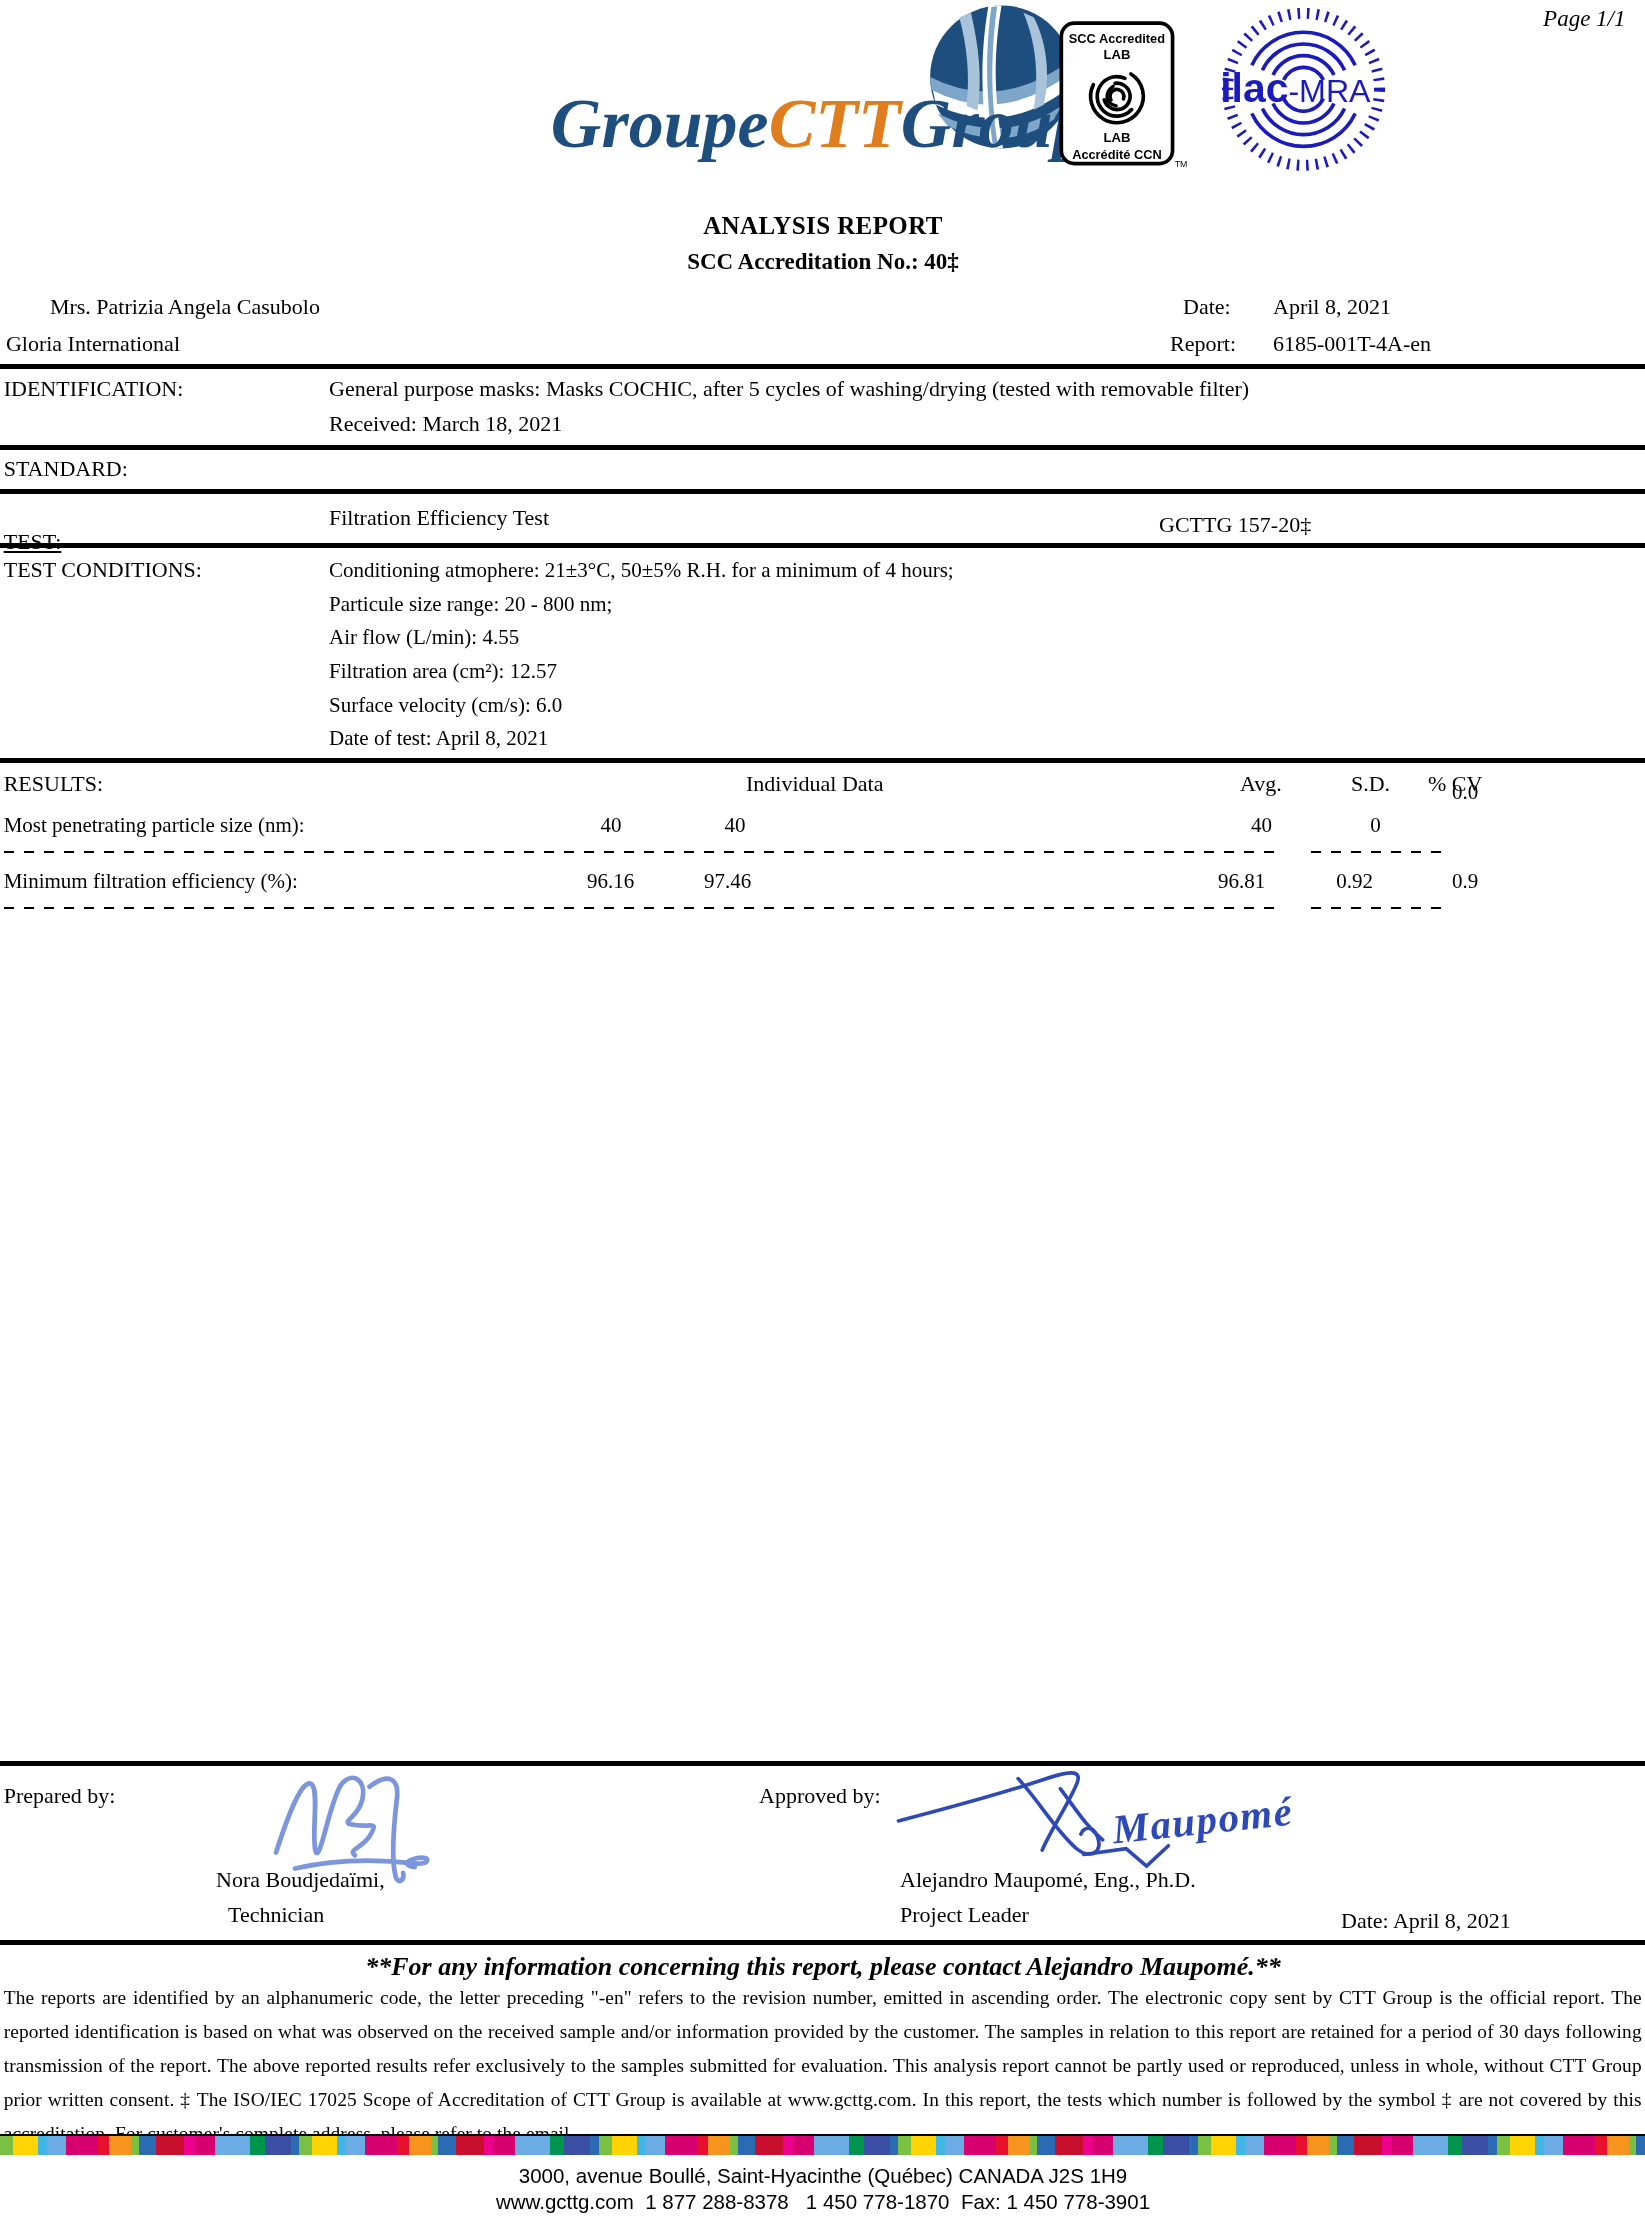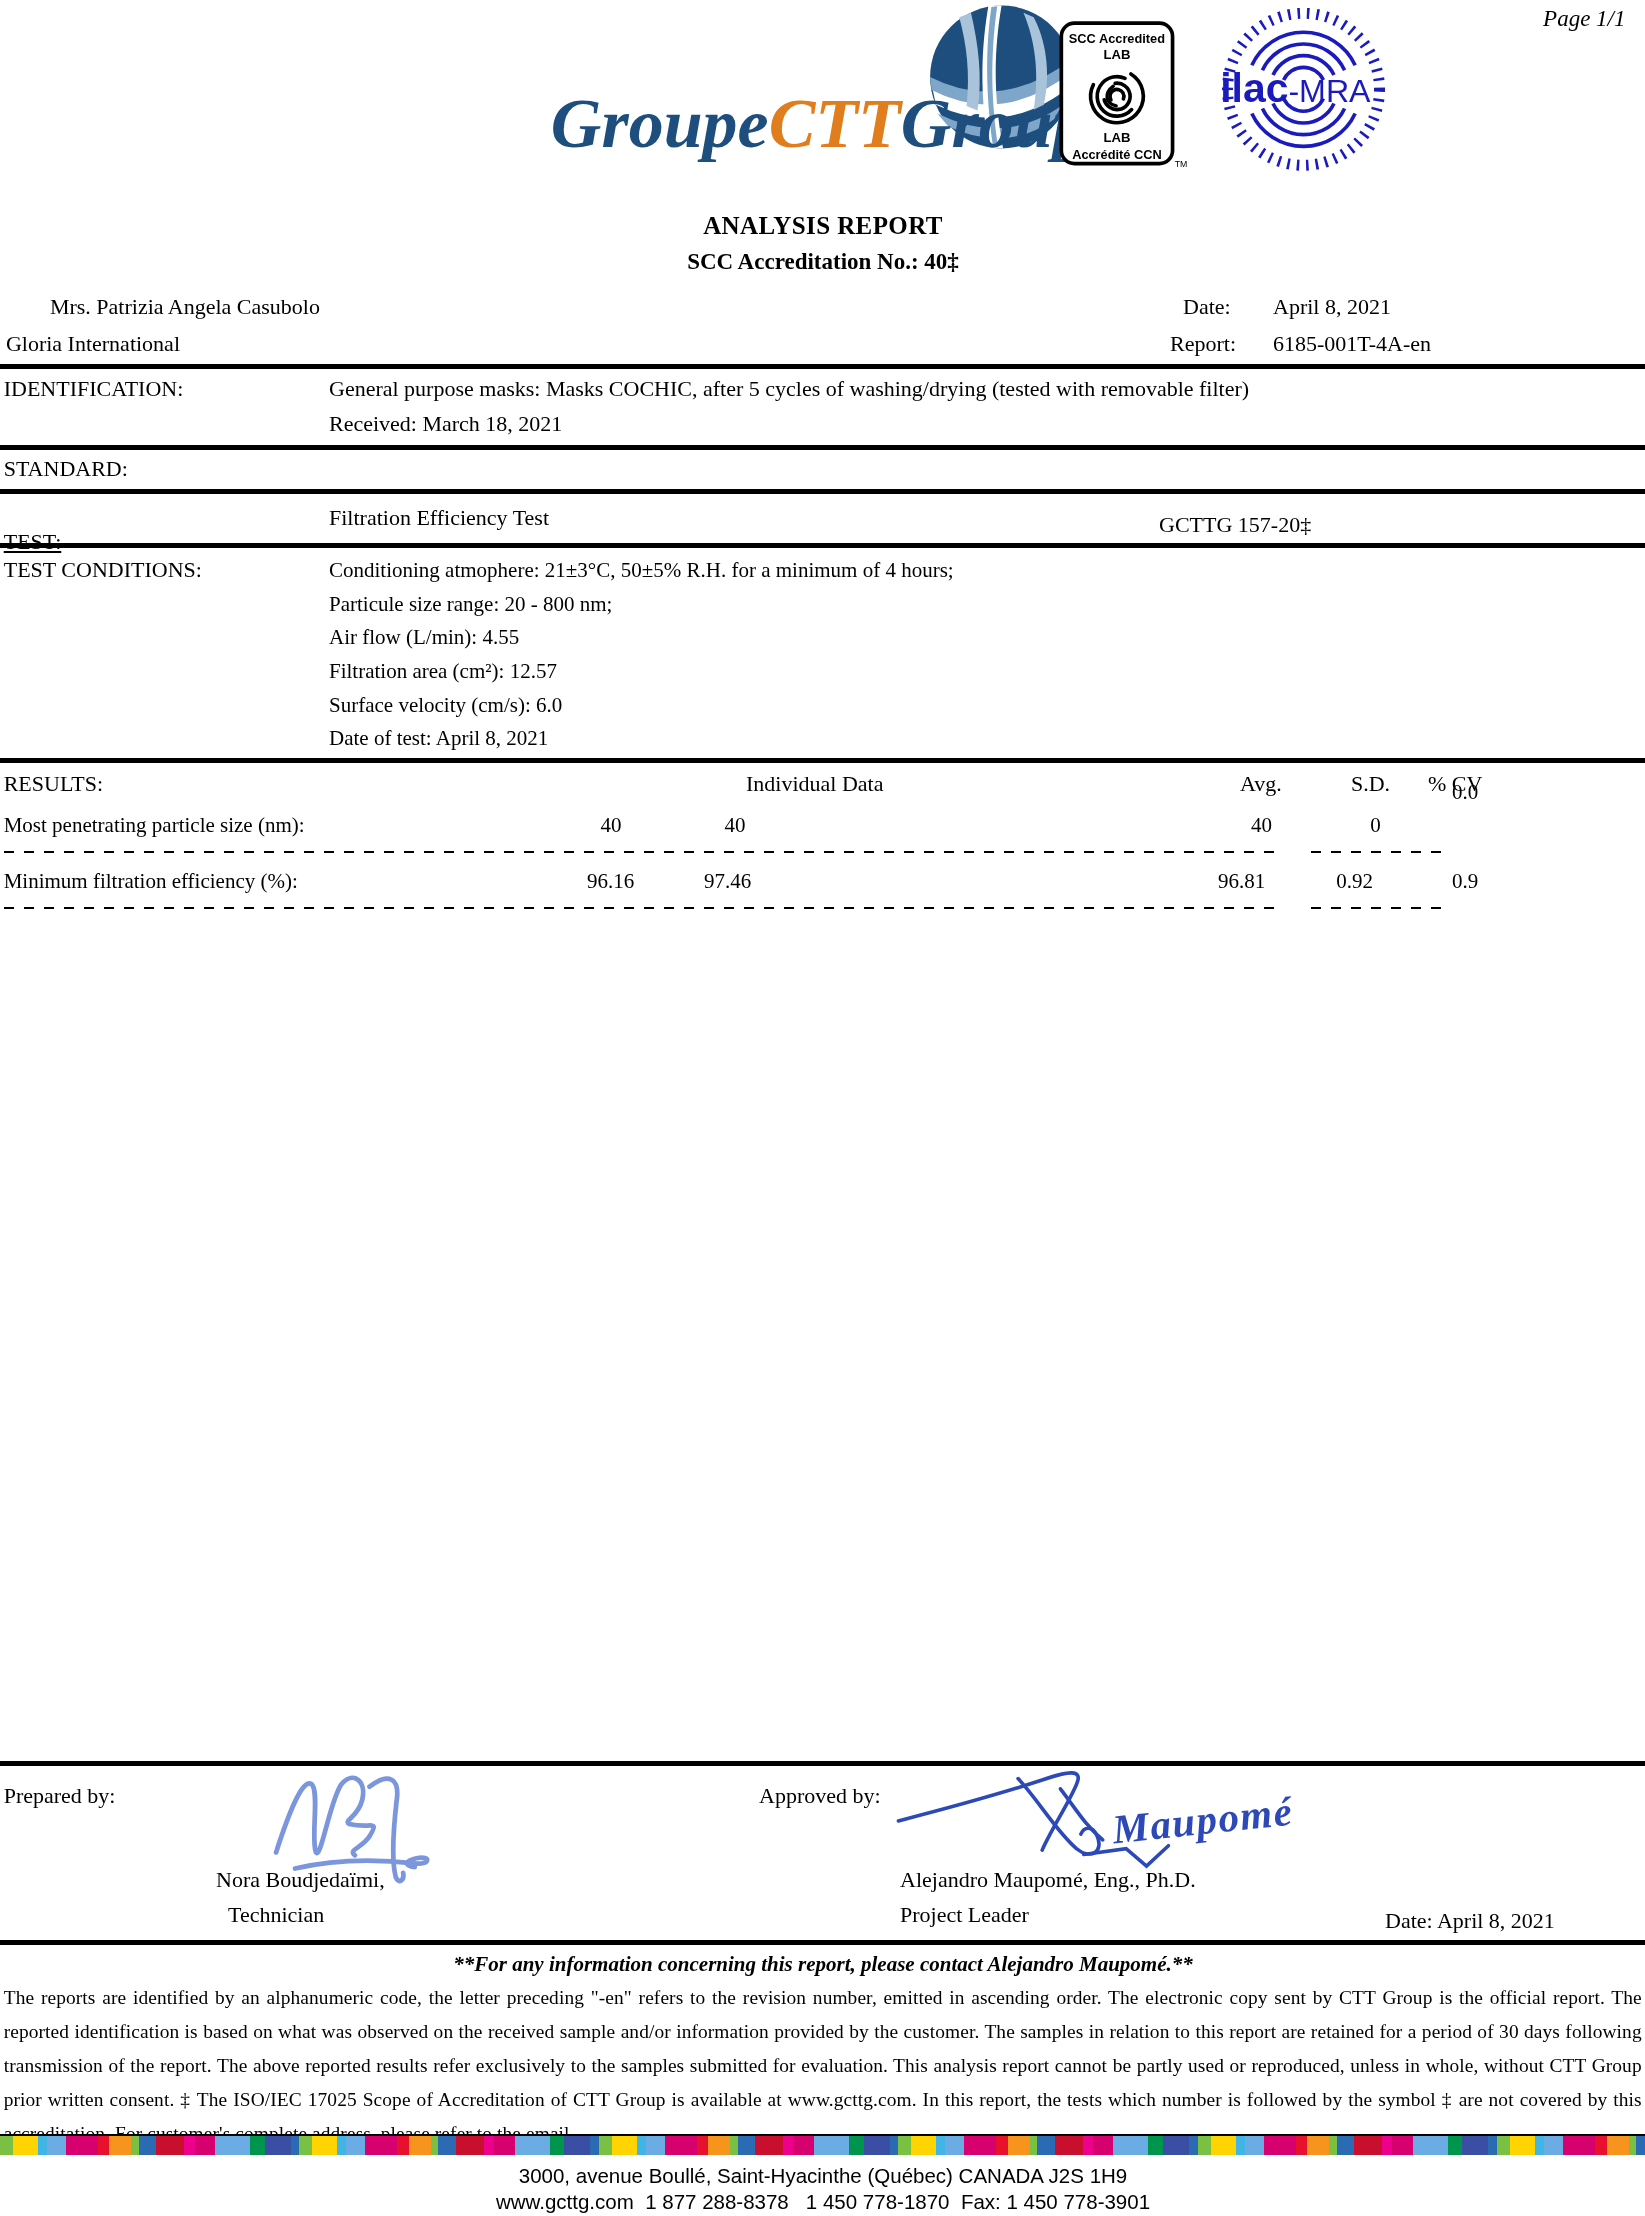--- a/index.html
+++ b/index.html
@@ -197,7 +197,7 @@
 <div class="abs script-name" style="left:1112px;top:1796px;">Maupomé</div>
 <div class="abs t30" style="left:900px;top:1867px;">Alejandro Maupomé, Eng., Ph.D.</div>
 <div class="abs t30" style="left:900px;top:1902px;">Project Leader</div>
-<div class="abs t30" style="left:1341px;top:1908px;margin-left:44px;">Date: April 8, 2021</div>
+<div class="abs t30" style="left:1341px;top:1908px;">Date: April 8, 2021</div>
 
 <div class="abs rule" style="top:1940px;"></div>
 

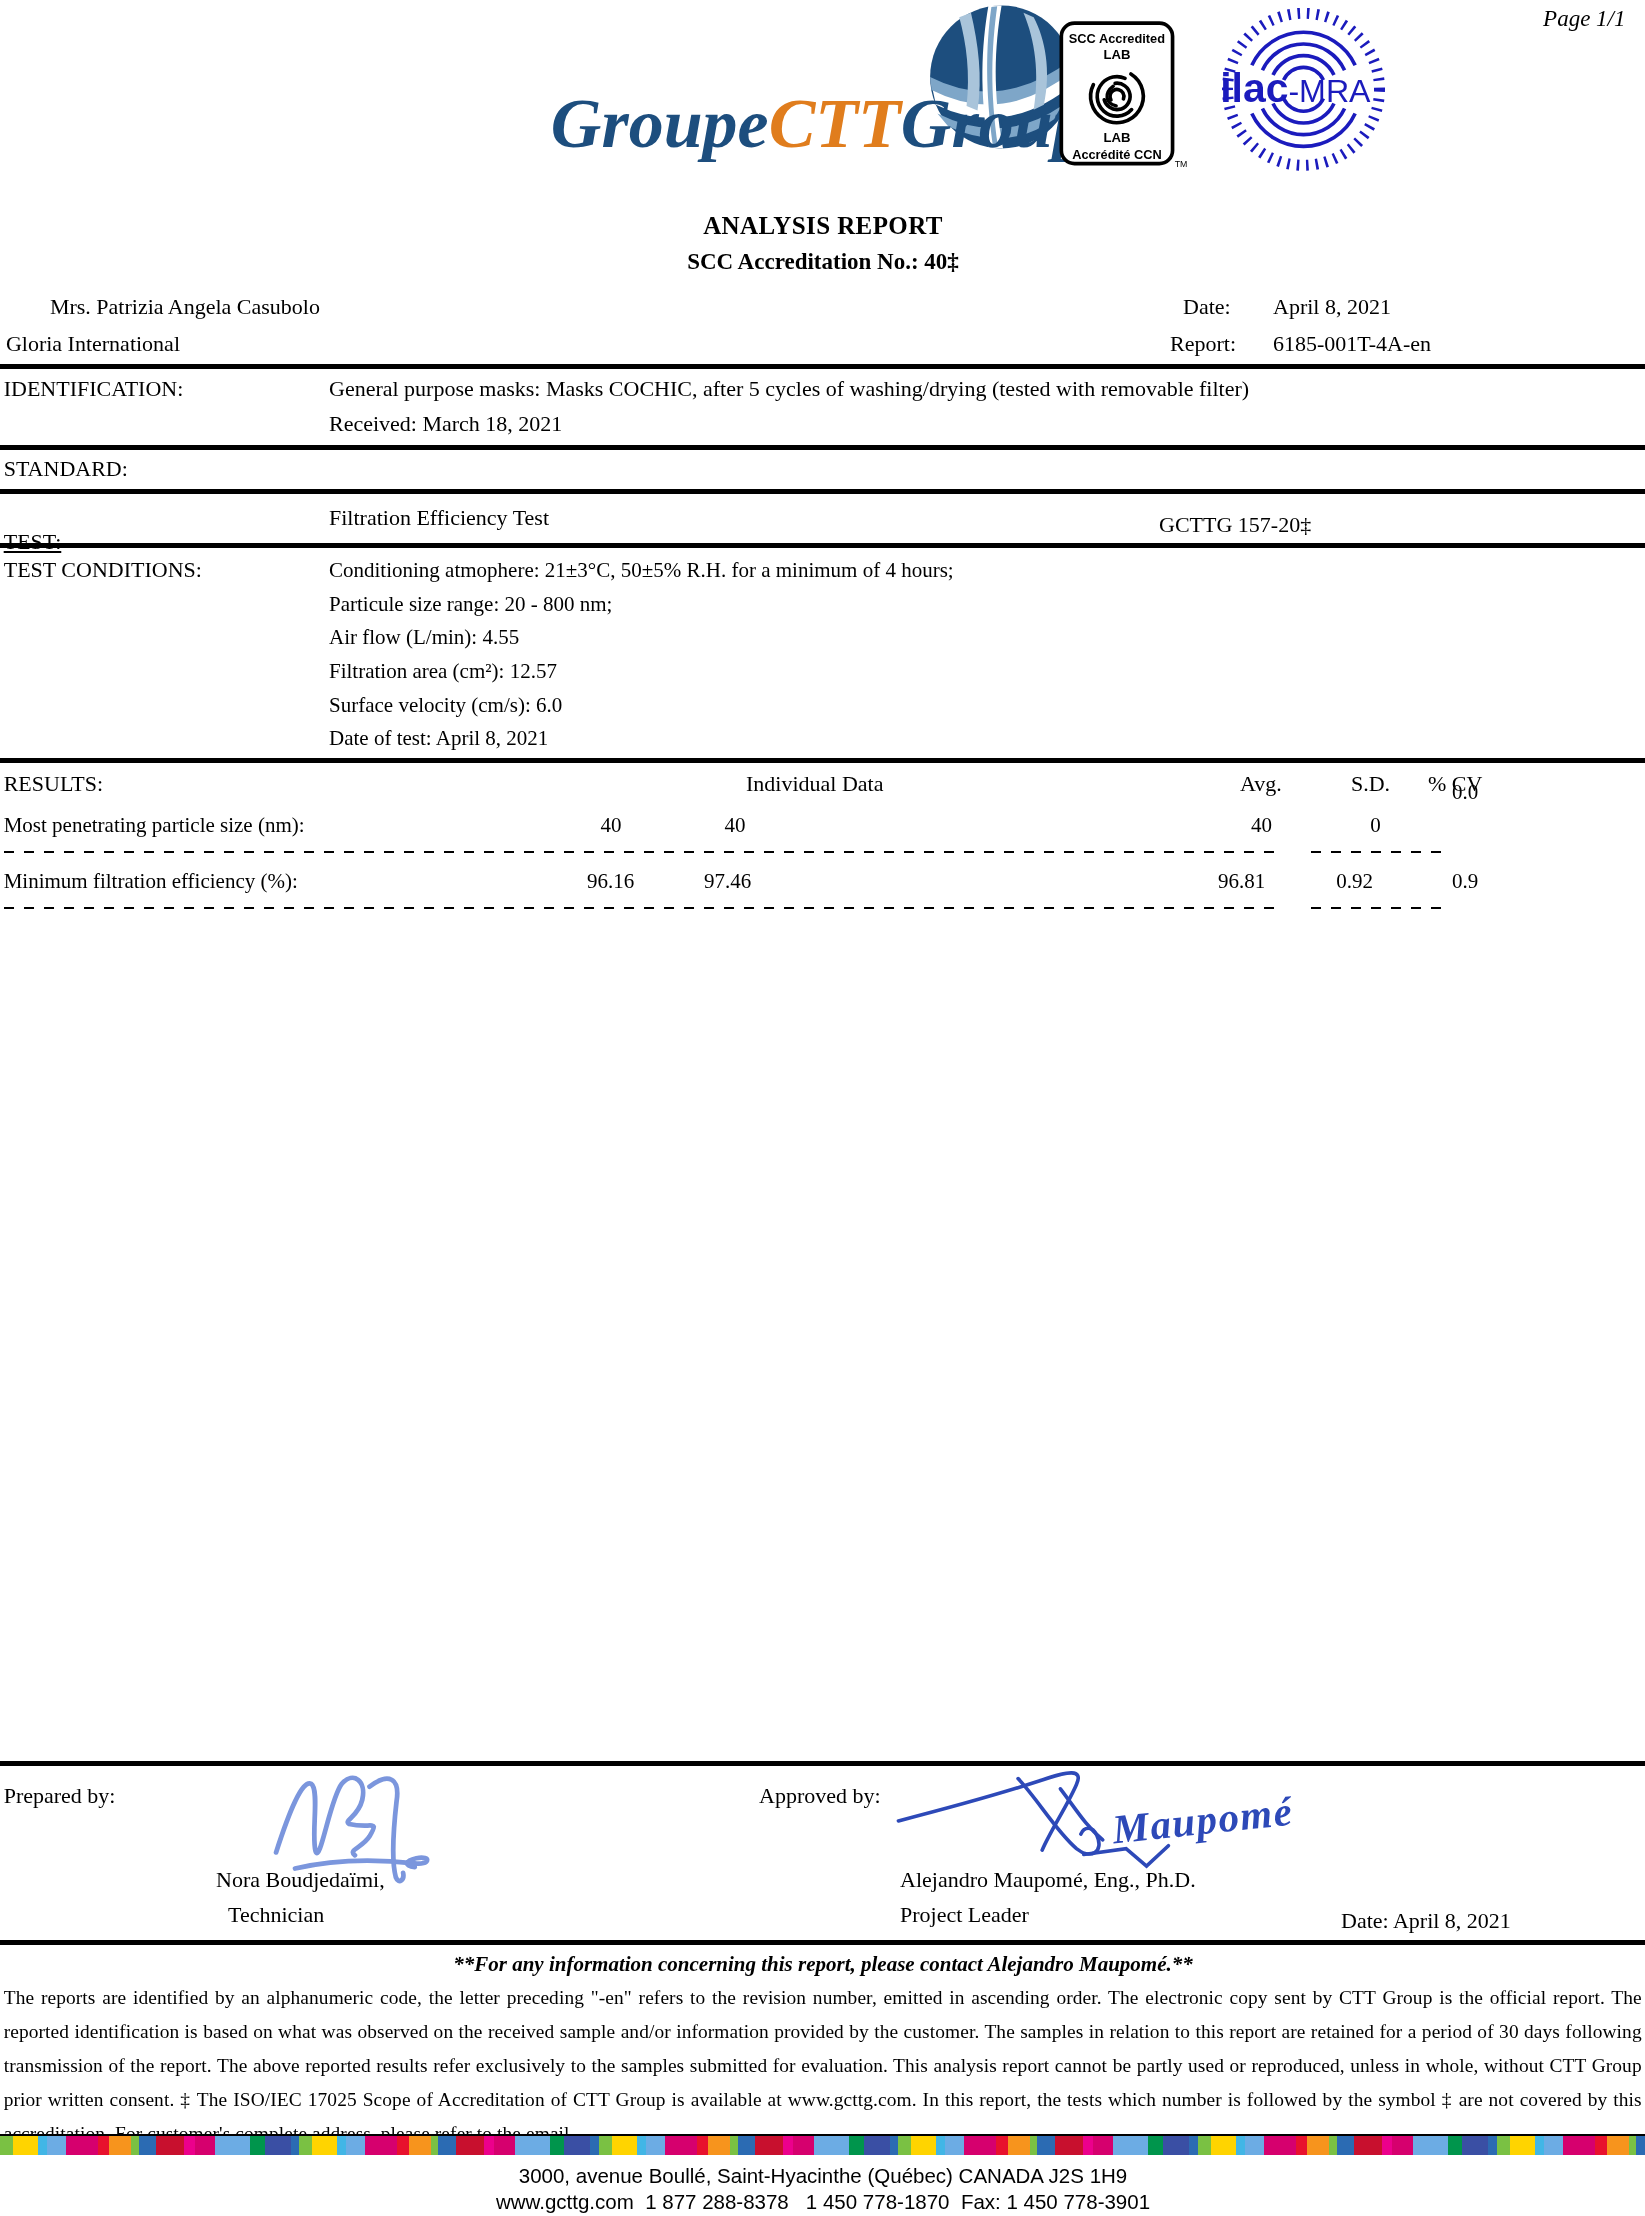--- a/index.html
+++ b/index.html
@@ -24,7 +24,7 @@
     left:3.7px;width:1638px;font-size:19.4px;line-height:34px;
     text-align:justify;letter-spacing:0.1px;
   }
-  .contact-line{font-size:21px;font-weight:bold;font-style:italic;font-family:Liberation Serif, serif;}
+  .contact-line{font-size:26px;font-weight:bold;font-style:italic;font-family:Liberation Serif, serif;}
   .addr{font-size:20.5px;white-space:pre;}
   #rainbow{left:0;width:1646px;top:2134px;height:19px;border-top:2.9px solid #000;
     display:flex;overflow:hidden;}

